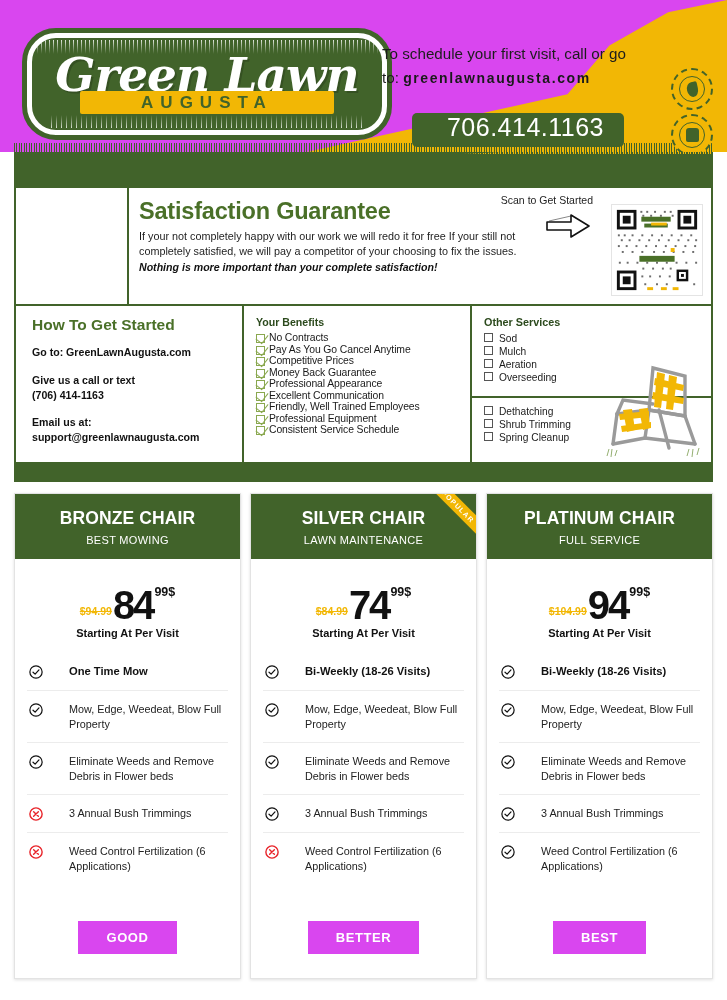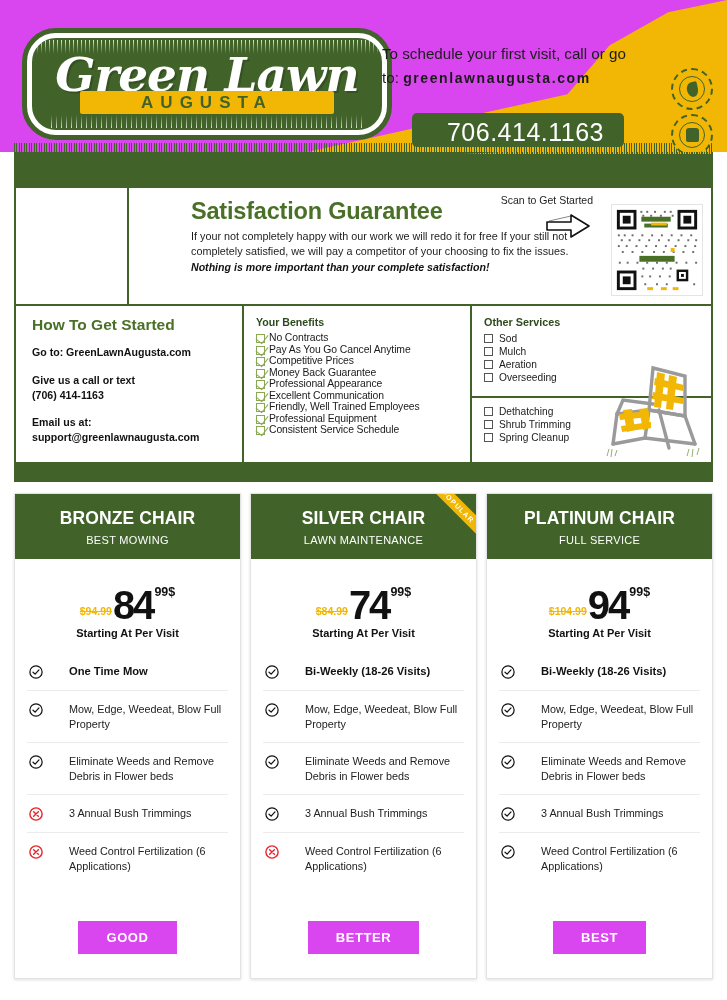--- a/index.html
+++ b/index.html
@@ -80,7 +80,7 @@
   .phone-box {
     position:absolute; left:412px; top:113px; width:212px; height:34px;
     background:#41632a; border-radius:5px; z-index:6;
-    display:flex; align-items:flex-end; justify-content:center;padding-left:15px;
+    display:flex; align-items:flex-start; justify-content:center;padding-left:15px;
   }
   .phone-box span {
     color:#ffffff; font-size:25px; font-weight:400; letter-spacing:.5px;

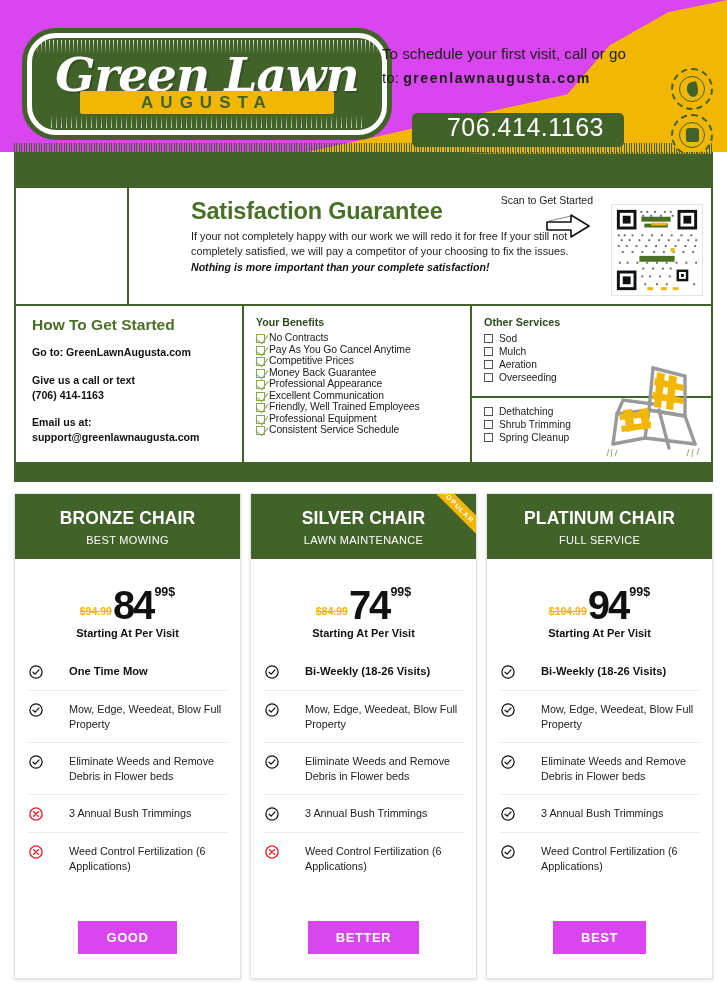--- a/index.html
+++ b/index.html
@@ -123,7 +123,7 @@
     display:flex; height:118px; background:#fff;
   }
   .guar-left { width:113px; border-right:2px solid #41632a; }
-  .guar-main { flex:1; position:relative; padding:10px 12px 0 18px;margin-left:44px; }
+  .guar-main { flex:1; position:relative; padding:10px 12px 0 10px; }
   .guar-title {
     color:#4a7028; font-size:23.5px; font-weight:700; letter-spacing:-.2px;
     margin-bottom:4px;

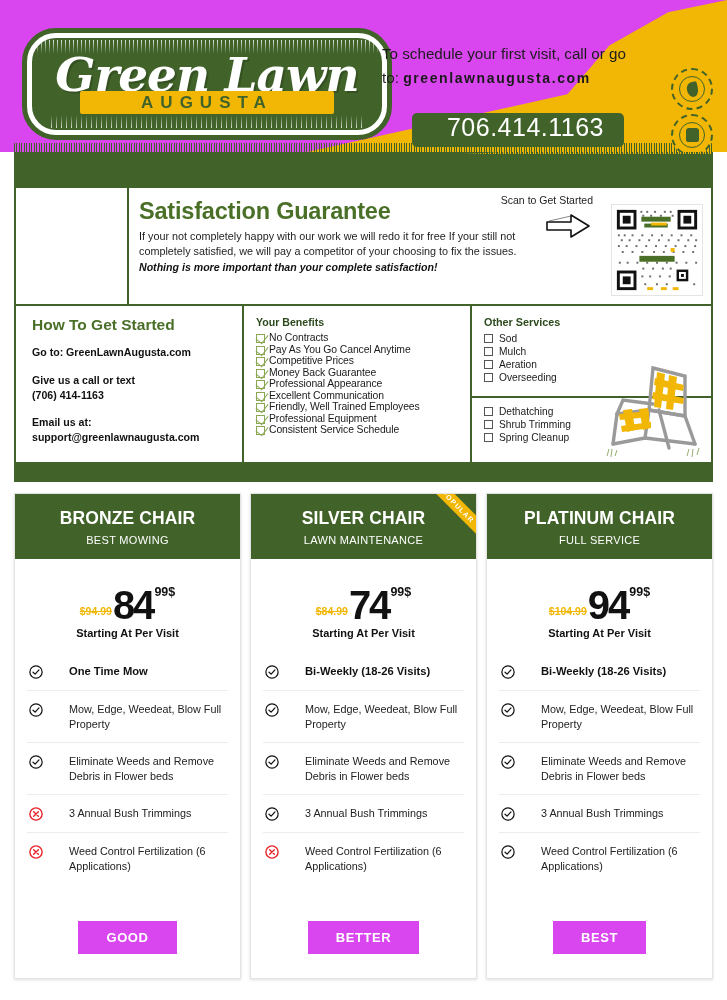--- a/index.html
+++ b/index.html
@@ -167,7 +167,7 @@
   .other-top { padding:10px 10px 0 12px; border-bottom:2px solid #41632a; height:92px; }
   .other-bot { padding:8px 10px 0 12px; }
   .h-other { color:#2c4a1d; font-size:10.8px; font-weight:700; margin-bottom:5px; }
-  .svc-item { display:flex; align-items:center; gap:6px; margin-bottom:2px; }
+  .svc-item { display:flex; align-items:flex-start; gap:6px; margin-bottom:2px; }
   .box { width:9px; height:9px; border:1.1px solid #555; flex:0 0 auto; }
   .svc-txt { font-size:10.2px; color:#1a1a1a; }
 

